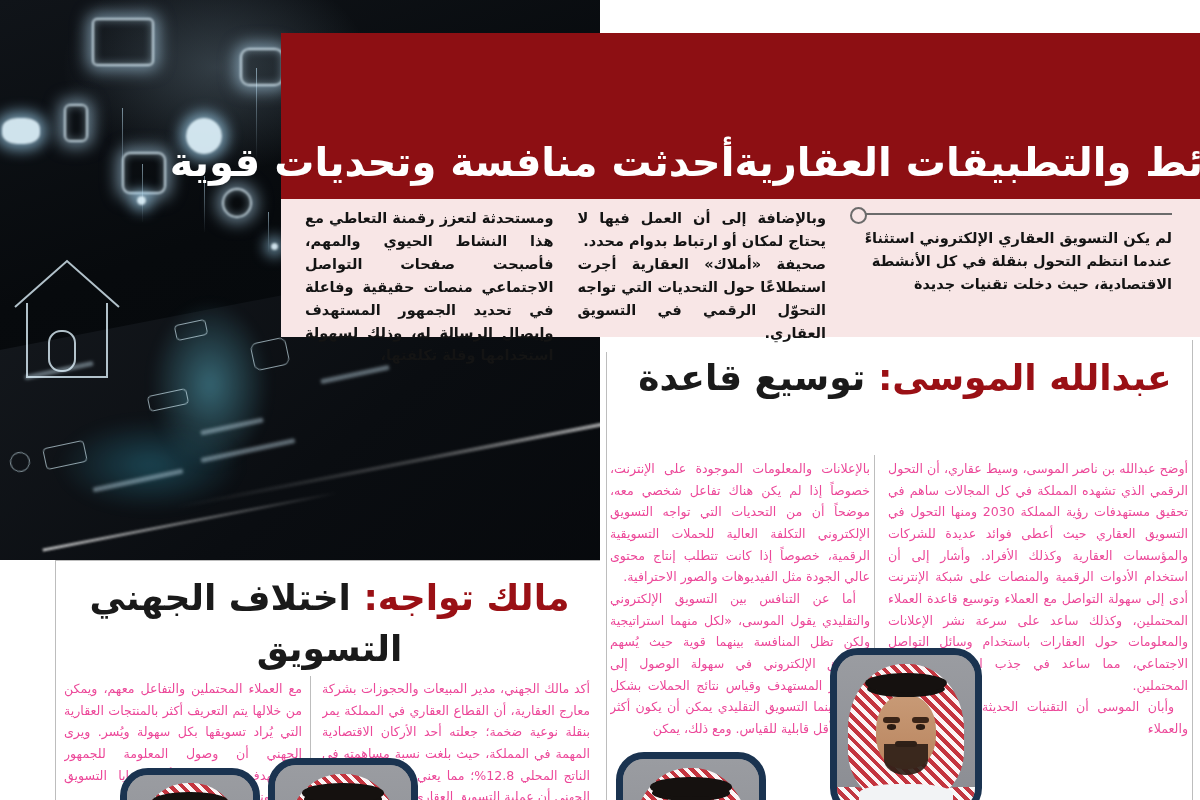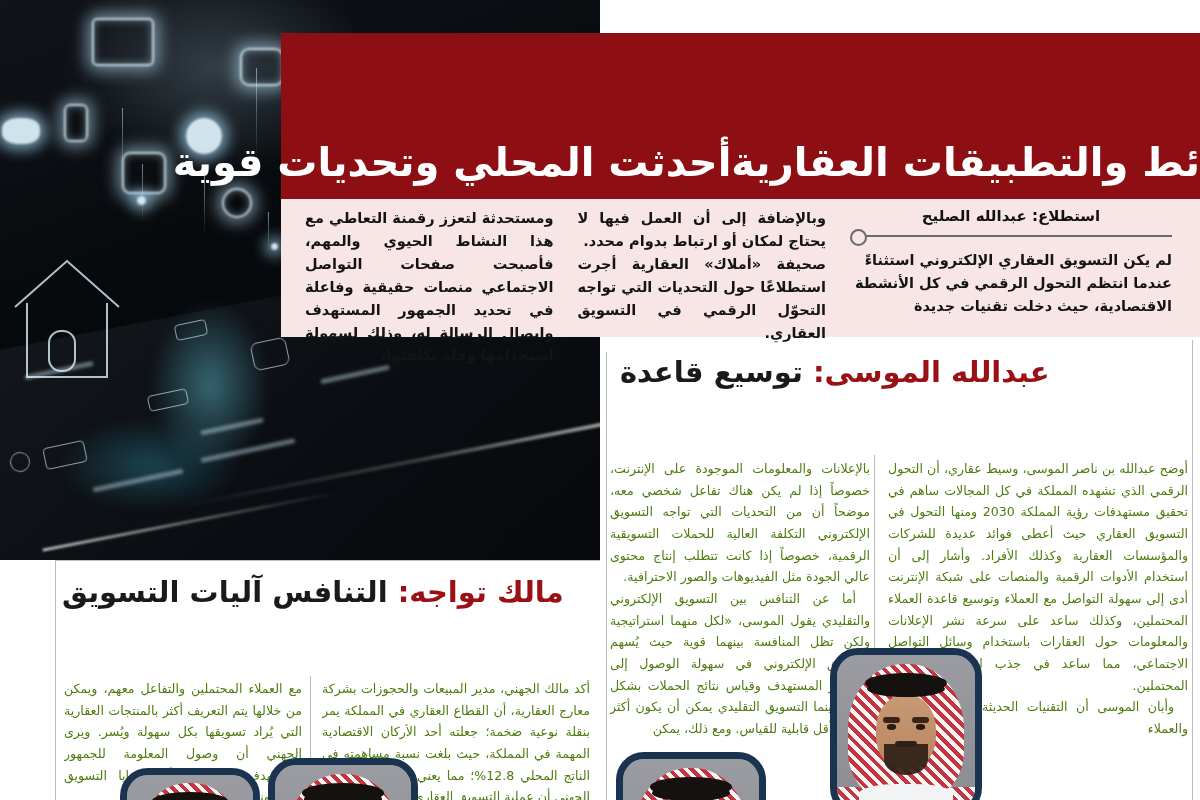--- a/index.html
+++ b/index.html
@@ -391,7 +391,7 @@
 
   <div class="headline-banner">
     <div class="headline-line">الوسائط والتطبيقات العقارية</div>
-    <div class="headline-line">أحدثت المحلي وتحديات قوية</div>
+    <div class="headline-line">أحدثت منافسة وتحديات قوية</div>
   </div>
 
   <div class="intro-box">

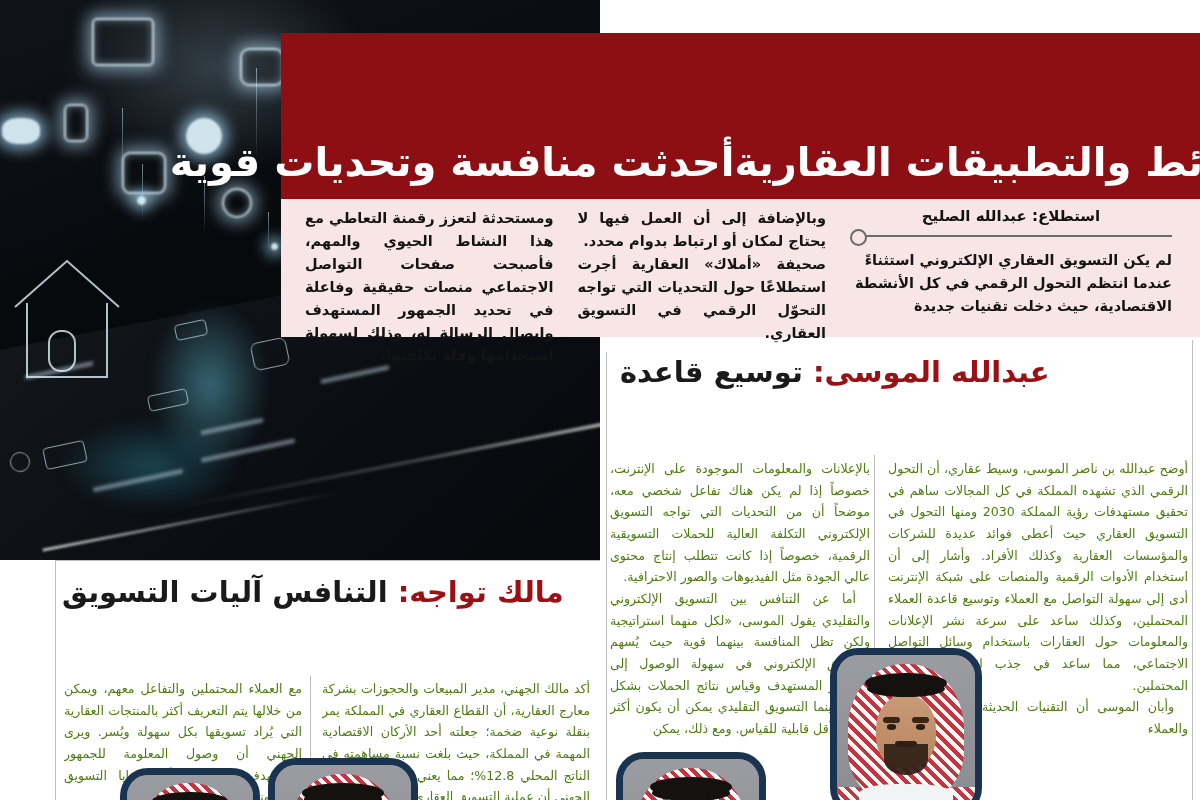--- a/index.html
+++ b/index.html
@@ -396,7 +396,6 @@
 
   <div class="intro-box">
     <div class="intro-col byline-col">
-      <div class="byline-name">استطلاع: عبدالله الصليح</div>
       <div class="byline-rule">
         <span class="bar"></span>
         <span class="knob"></span>

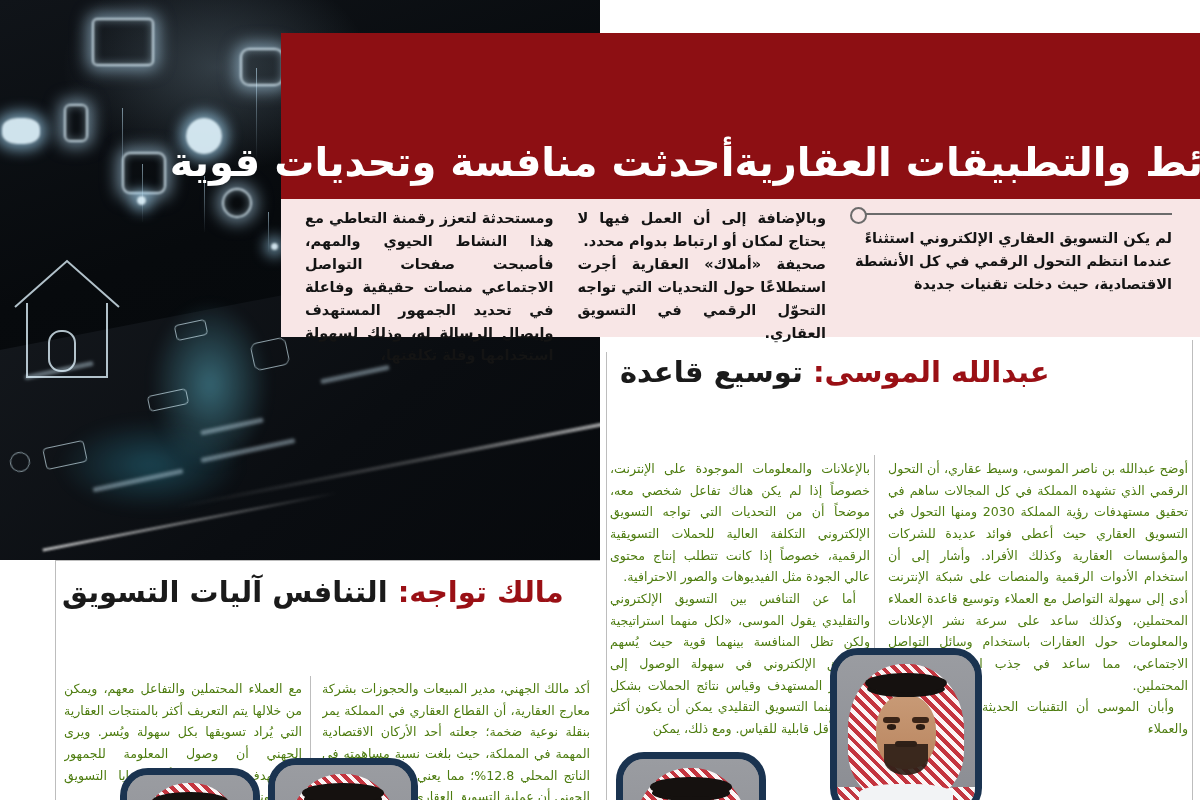--- a/index.html
+++ b/index.html
@@ -400,7 +400,7 @@
         <span class="bar"></span>
         <span class="knob"></span>
       </div>
-      <div class="intro-text lead">لم يكن التسويق العقاري الإلكتروني استثناءً عندما انتظم التحول الرقمي في كل الأنشطة الاقتصادية، حيث دخلت تقنيات جديدة</div>
+      <div class="intro-text lead">لم يكن التسويق العقاري الإلكتروني استثناءً عندما انتظم التحول بنقلة في كل الأنشطة الاقتصادية، حيث دخلت تقنيات جديدة</div>
     </div>
     <div class="intro-col">
       <div class="intro-text" style="white-space:pre-line;">وبالإضافة إلى أن العمل فيها لا يحتاج لمكان أو ارتباط بدوام محدد.

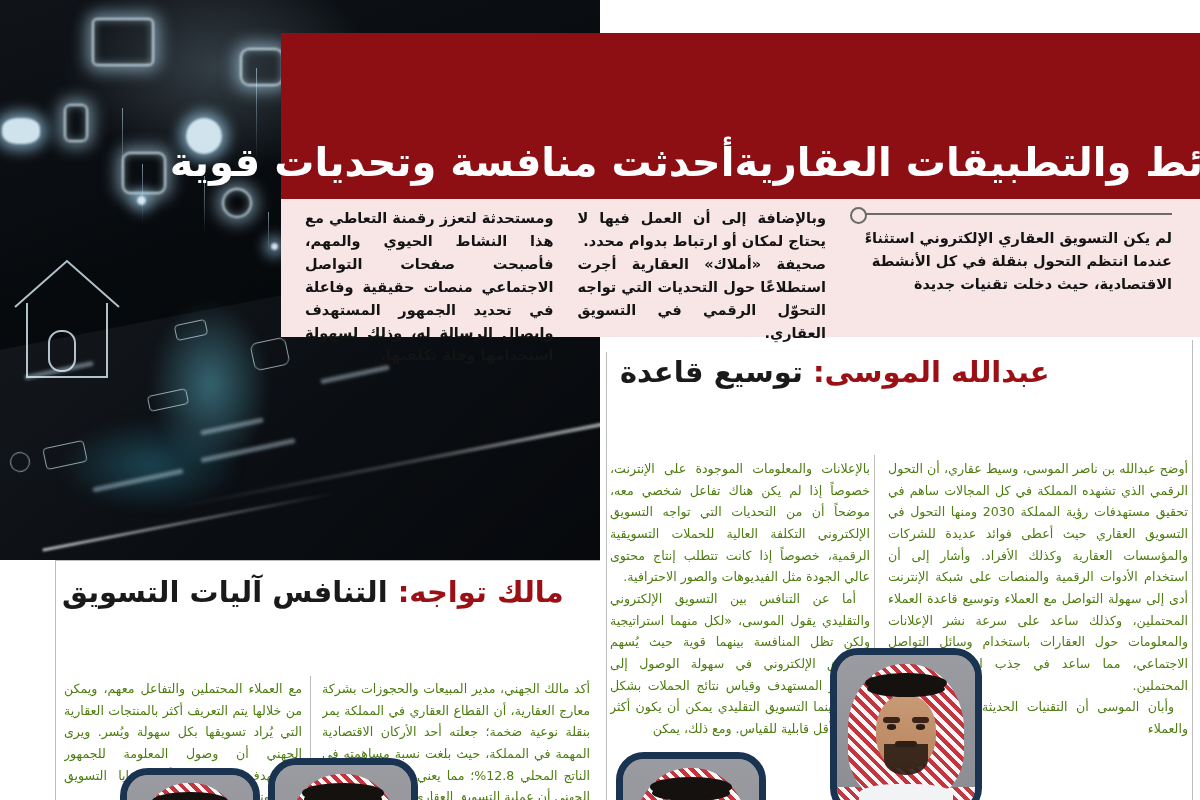--- a/index.html
+++ b/index.html
@@ -236,8 +236,8 @@
   .section-head {
     position: absolute;
     direction: rtl;
-    text-align: left;
-    font-size: 29px;
+    text-align: center;
+    font-size: 36px;
     font-weight: bold;
     line-height: 1.42;
     color: #1a1a1a;

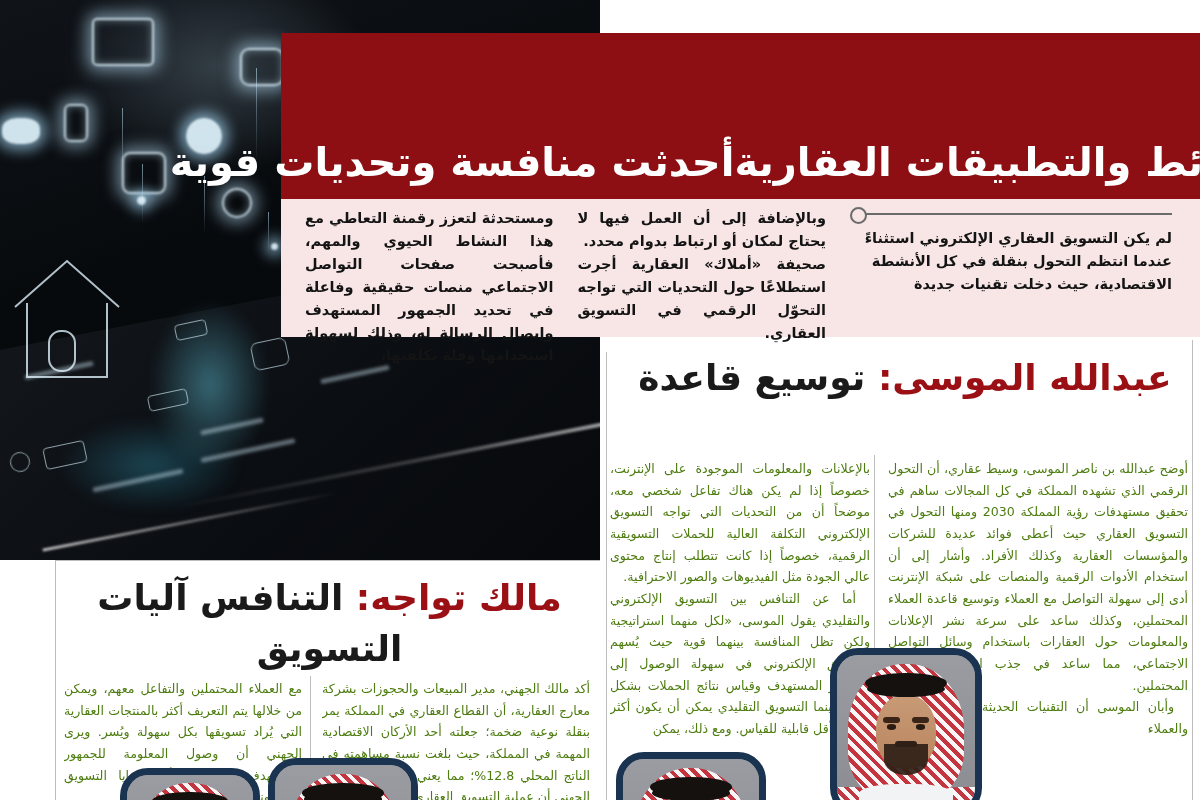--- a/index.html
+++ b/index.html
@@ -250,7 +250,7 @@
     direction: rtl;
     font-size: 12.6px;
     line-height: 1.72;
-    color: #4d7c0f;
+    color: #ec4899;
     text-align: justify;
     text-align-last: right;
     overflow: hidden;

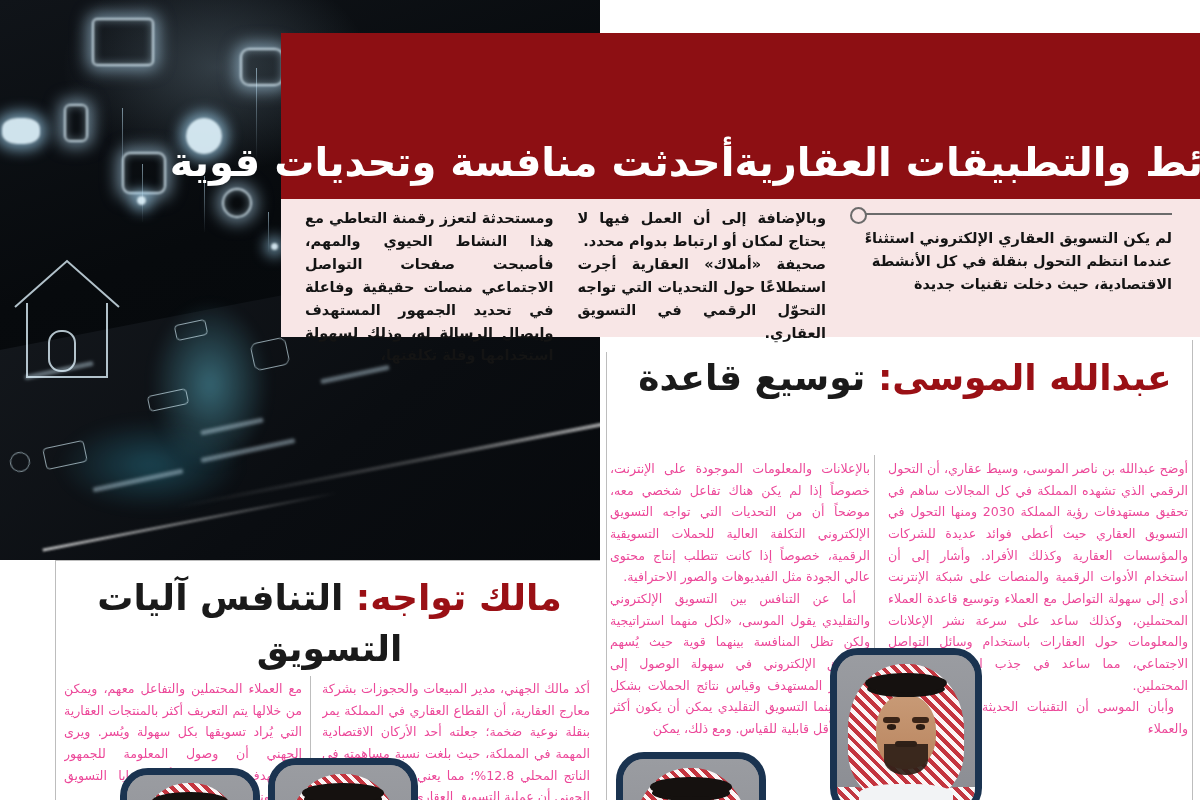--- a/index.html
+++ b/index.html
@@ -455,7 +455,7 @@
   </div>
 
   <div class="section-head" style="left:62px; top:572px; width:535px;">
-    <span class="who">مالك تواجه:</span><span> التنافس آليات التسويق</span>
+    <span class="who">مالك تواجه:</span><span> اختلاف الجهني التسويق</span>
   </div>
 
   <div class="vrule" style="left:310px; top:676px; height:124px;"></div>

